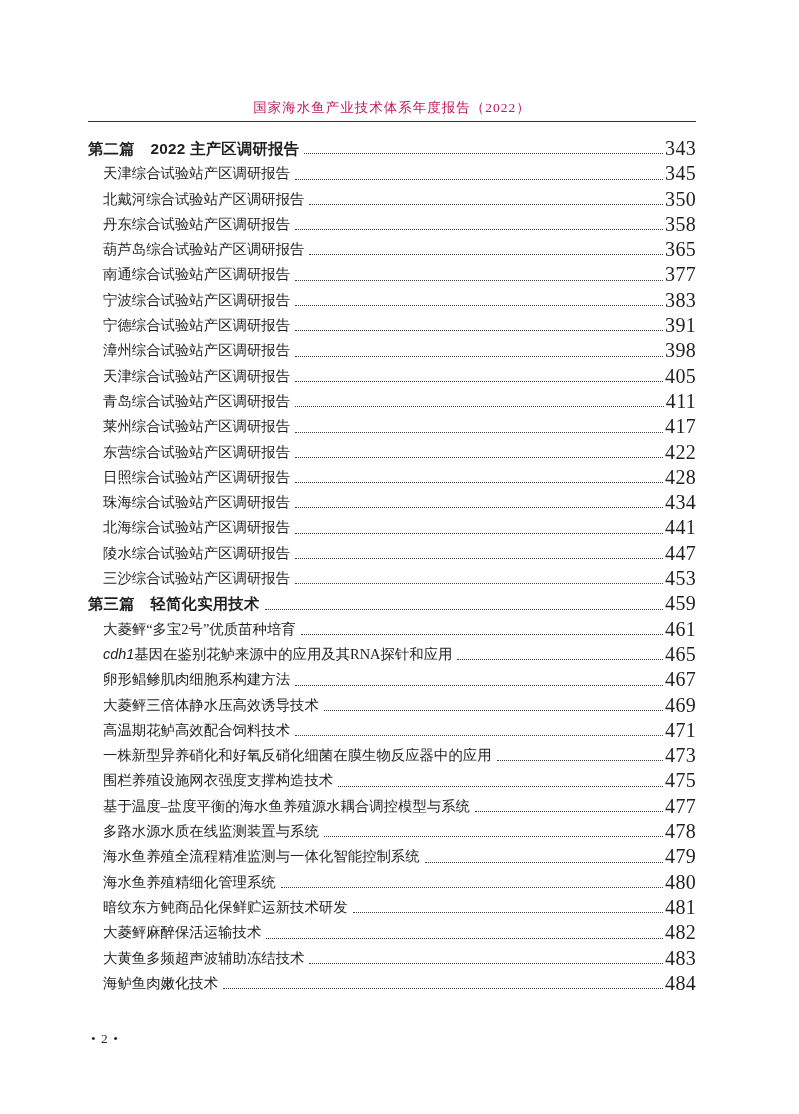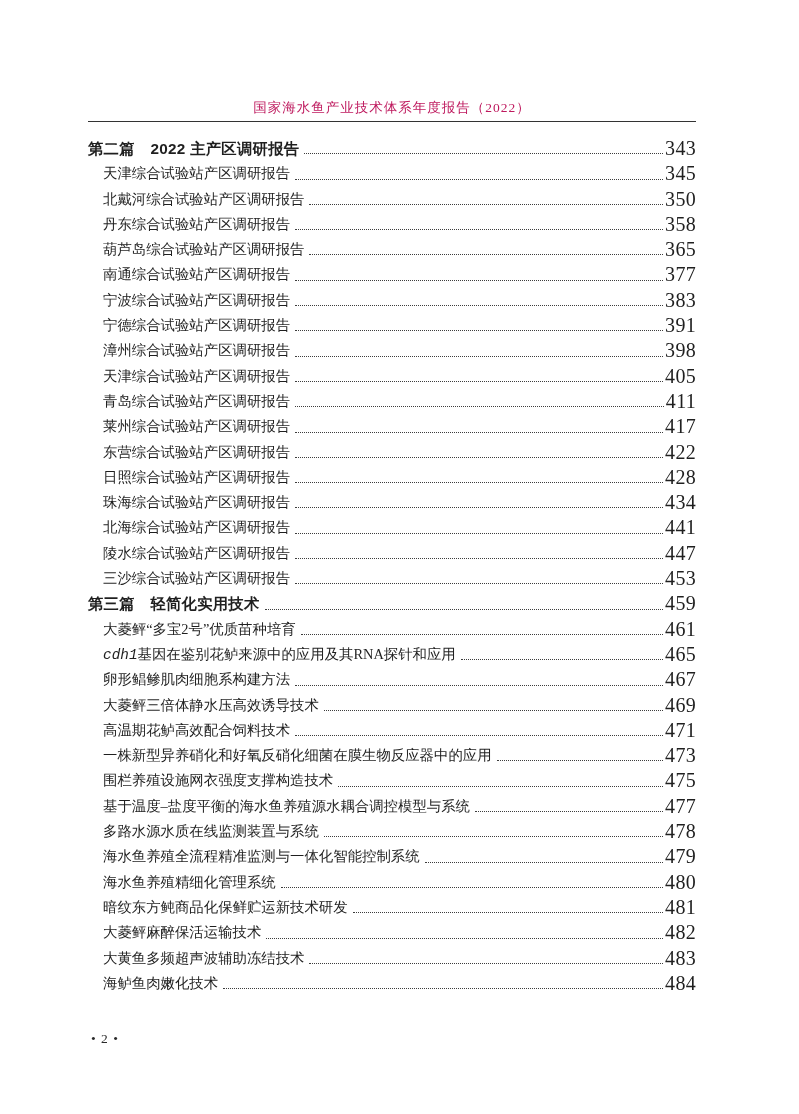--- a/index.html
+++ b/index.html
@@ -64,7 +64,7 @@
   }
   .toc-title em {
     font-style: italic;
-    font-family: Liberation Mono, monospace;
+    font-family: Liberation Sans, sans-serif;
   }
   .leader {
     flex: 1 1 auto;

